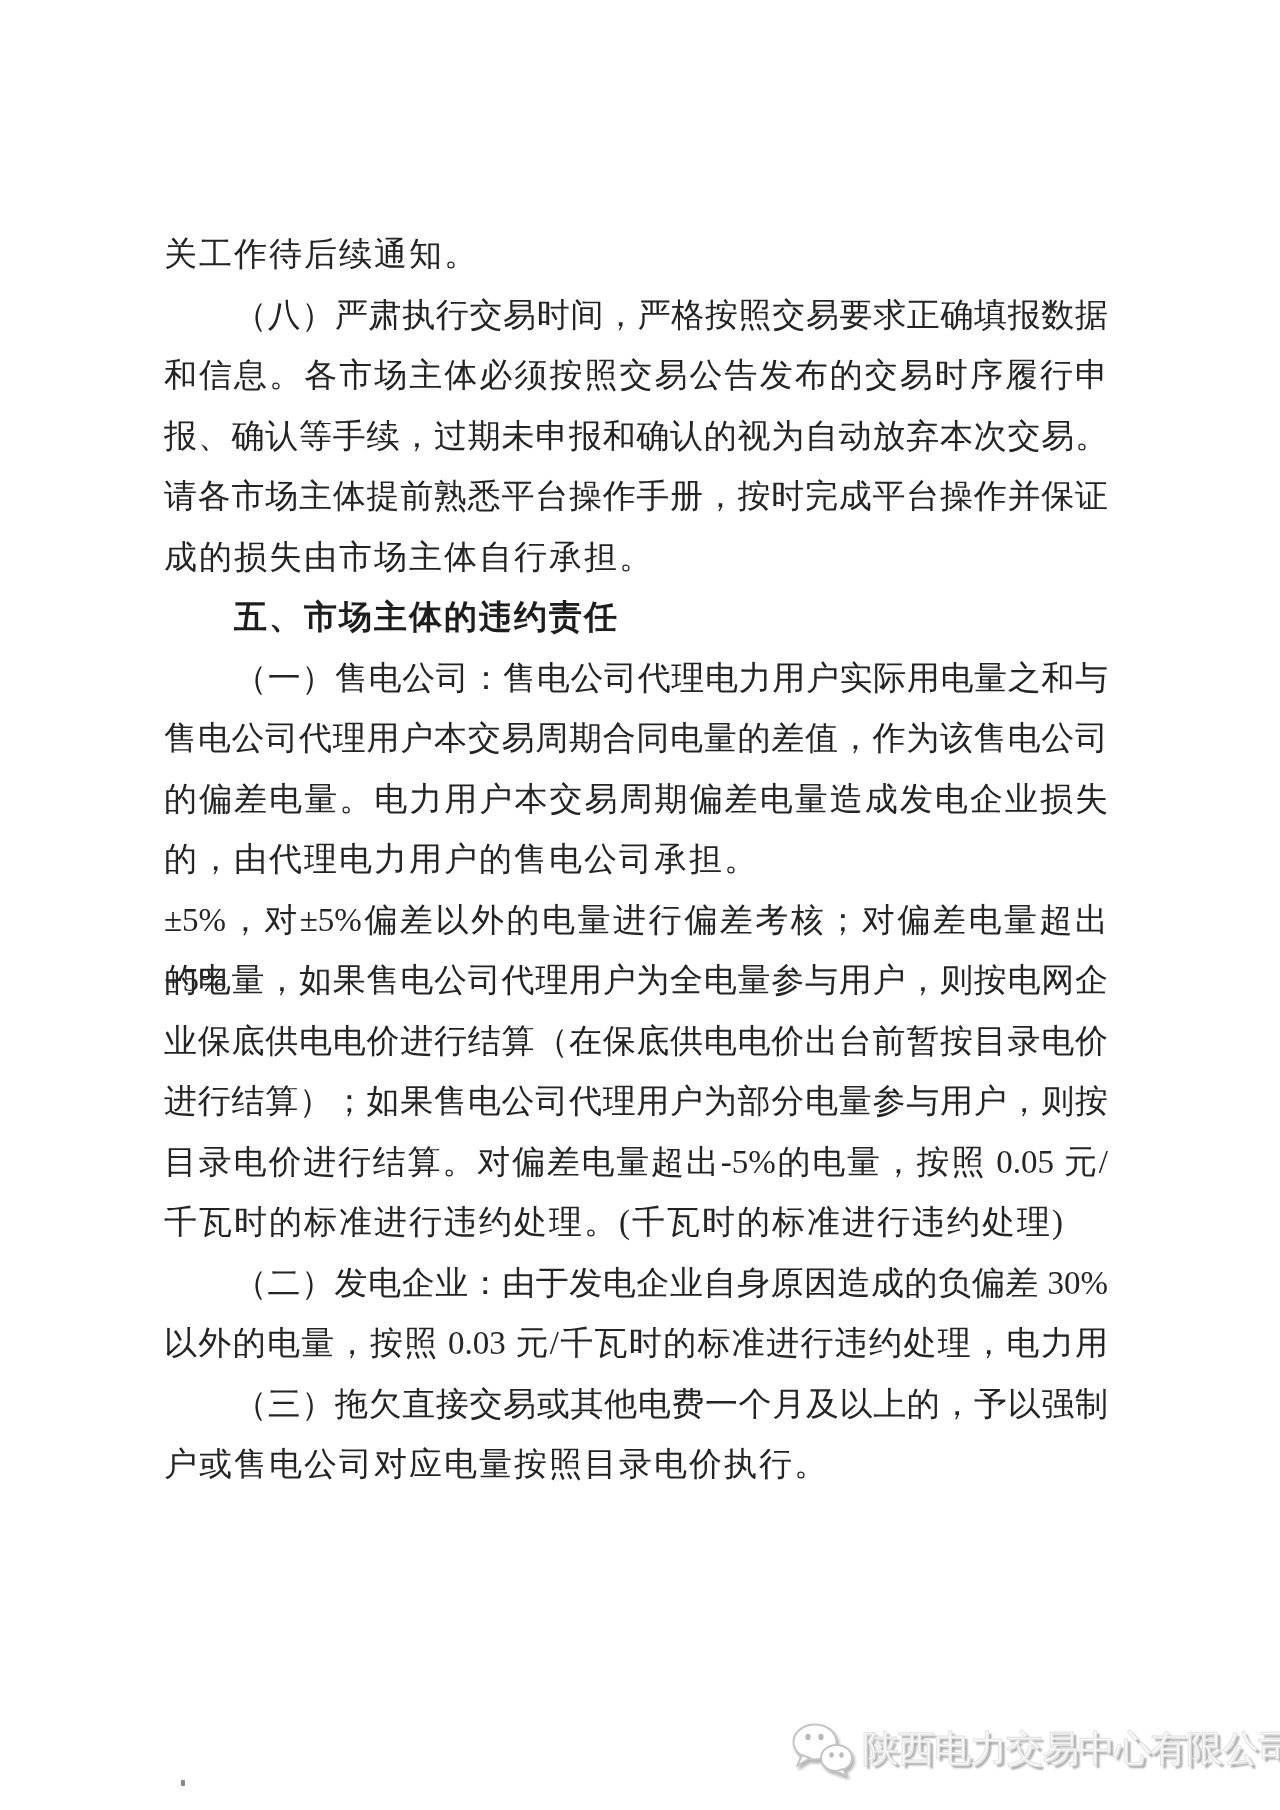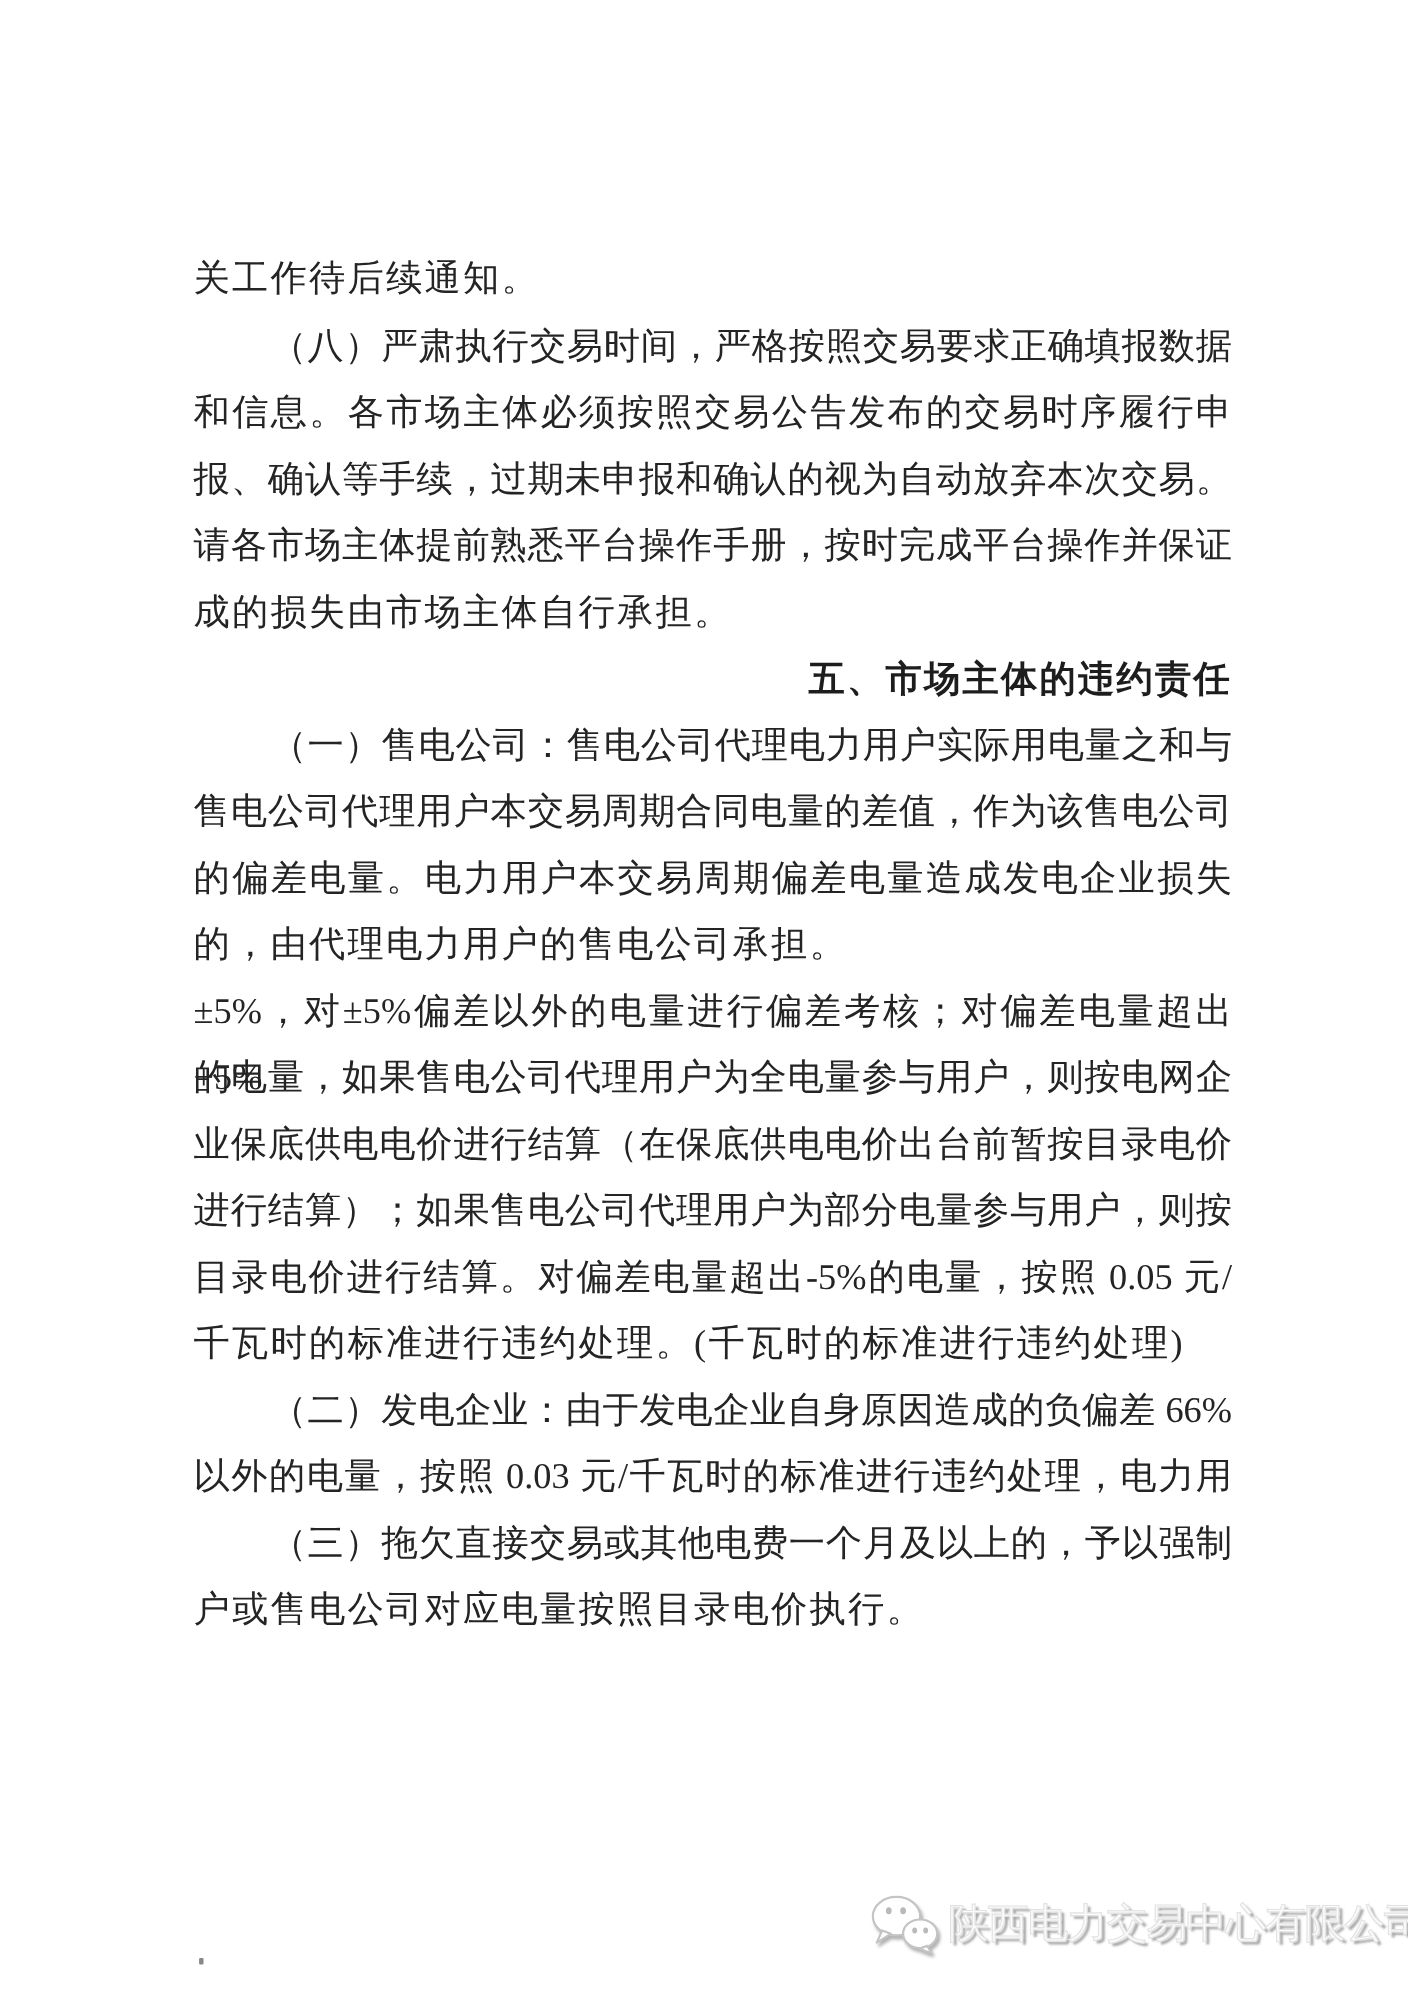--- a/index.html
+++ b/index.html
@@ -13,7 +13,7 @@
   }
   .doc {
     position: absolute;
-    left: 176px;
+    left: 164px;
     top: 224px;
     width: 944px;
     color: #222222;

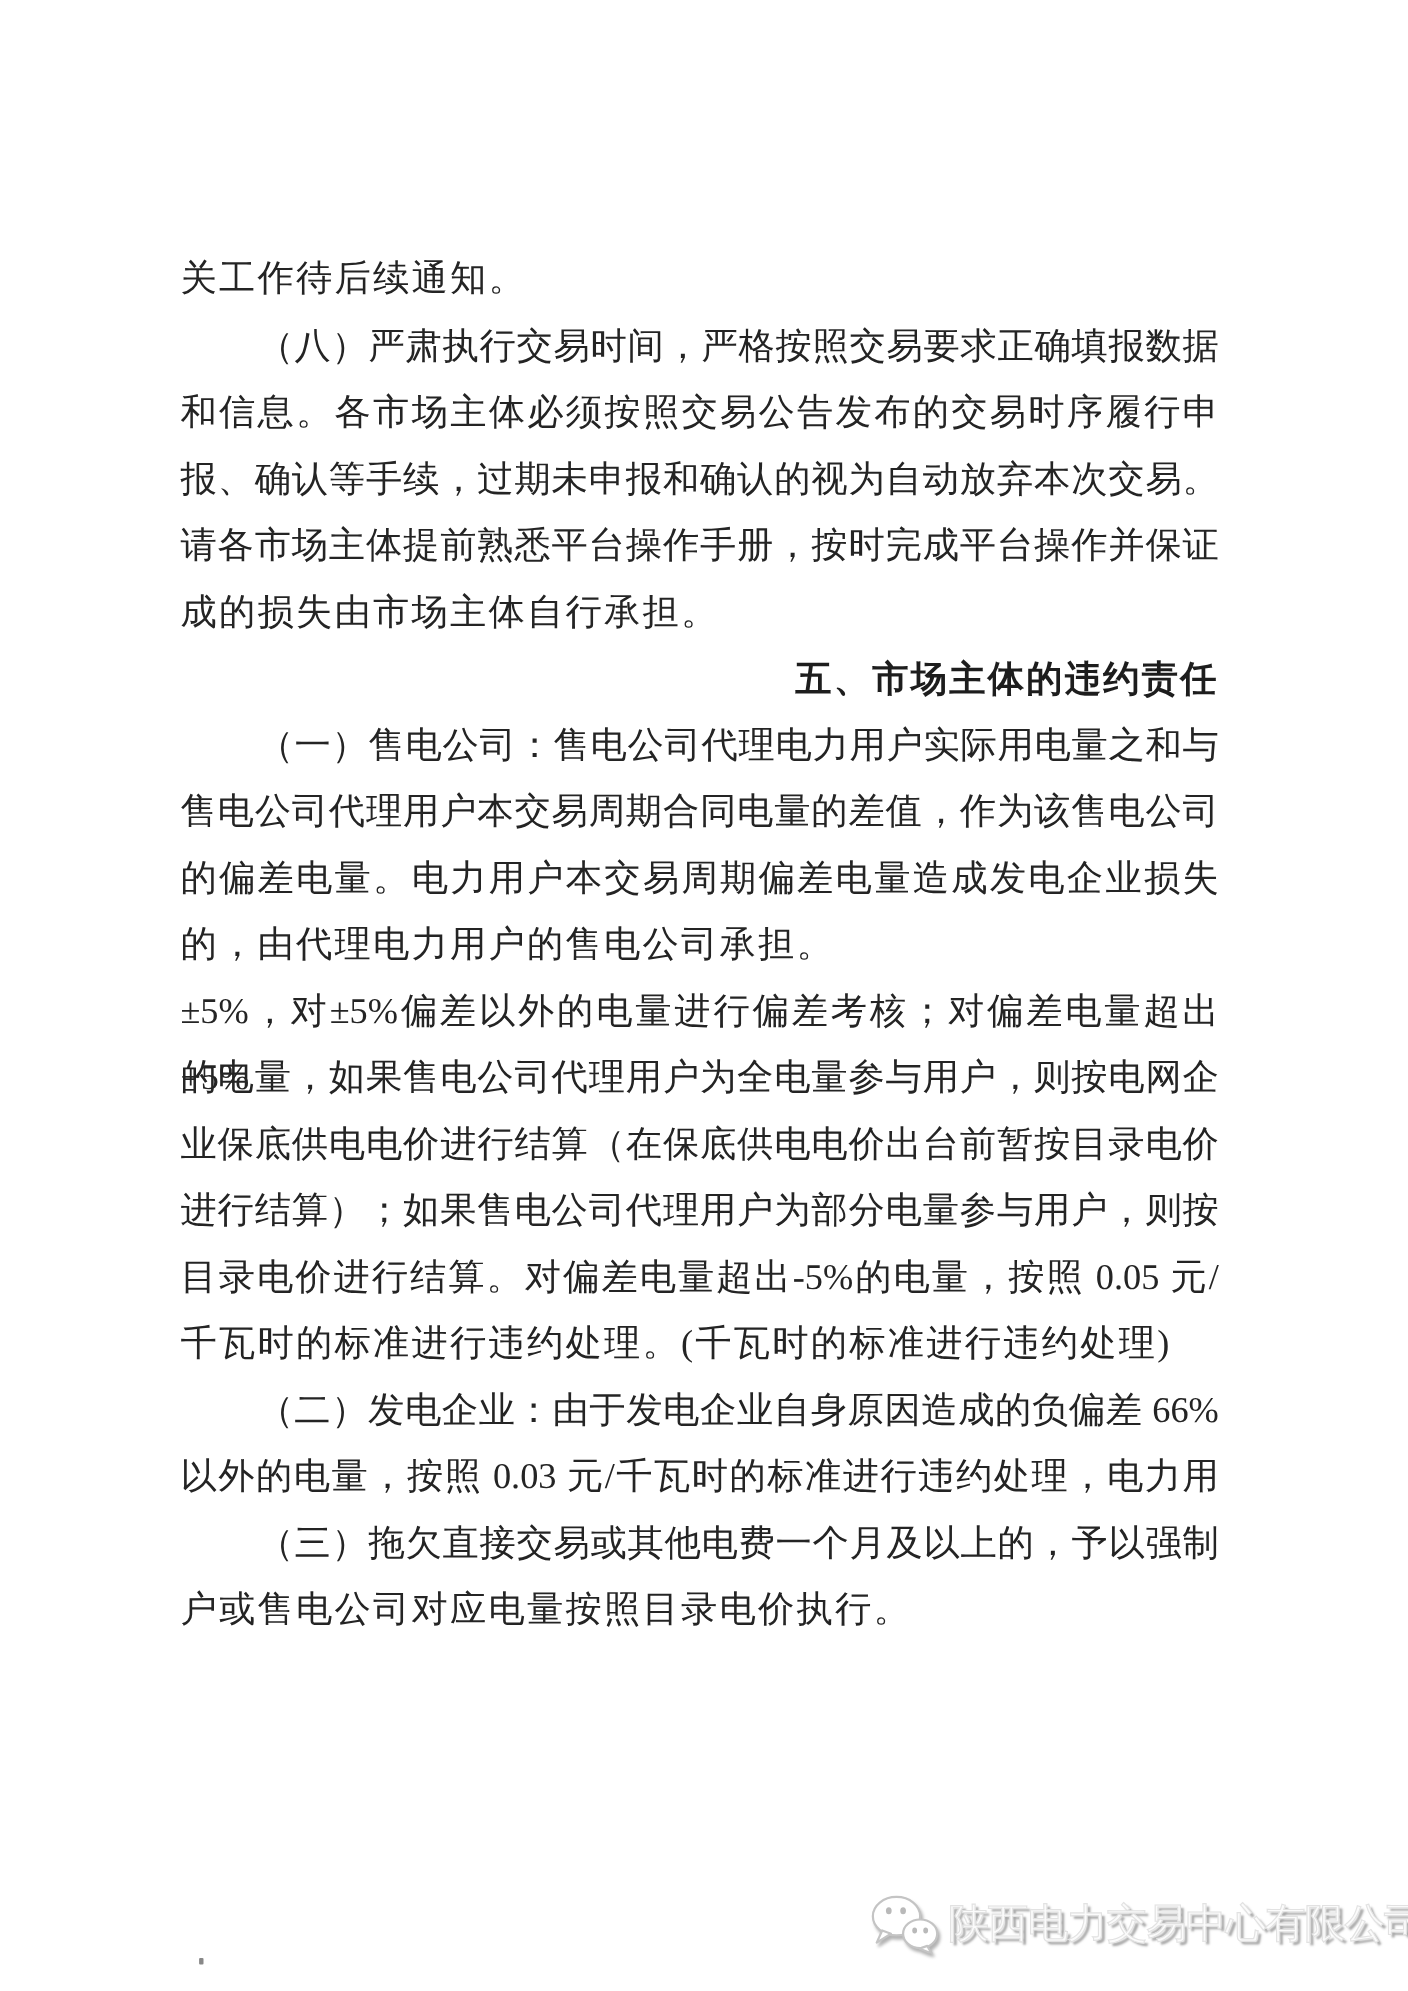--- a/index.html
+++ b/index.html
@@ -32,7 +32,7 @@
     letter-spacing: 0;
   }
   .line:not(.fill) { letter-spacing: 2px; }
-  .line.indent { padding-left: 70px; text-align: right; }
+  .line.indent { padding-left: 70px; }
   .line.heading {
     font-family: "Liberation Sans", "DejaVu Sans", sans-serif;
     font-weight: 700;

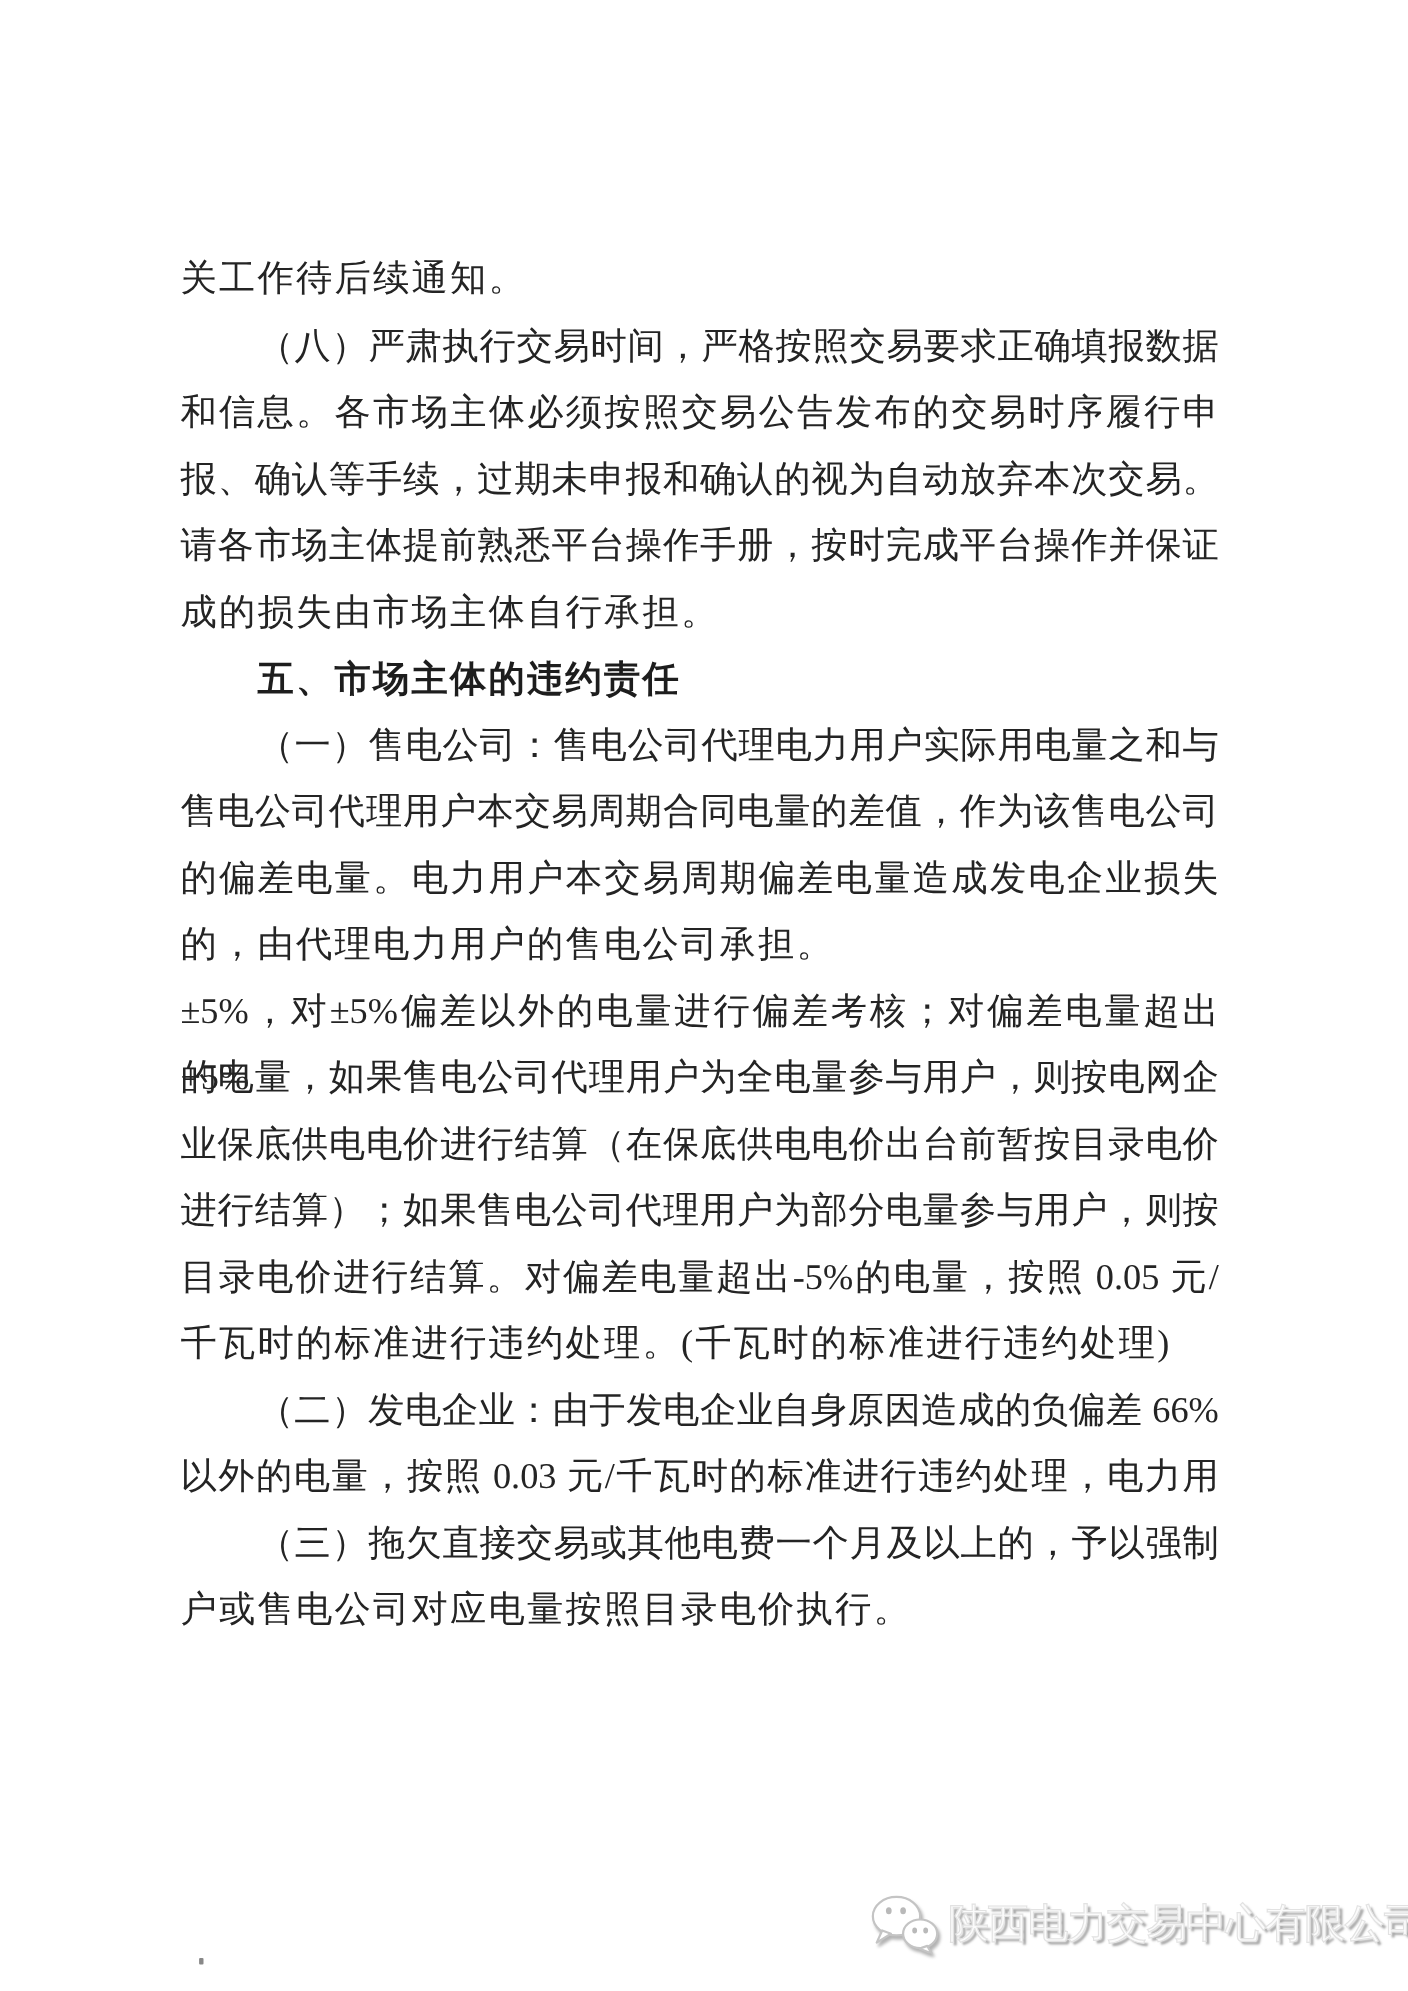--- a/index.html
+++ b/index.html
@@ -88,7 +88,7 @@
     <div class="line fill">进行结算）；如果售电公司代理用户为部分电量参与用户，则按</div>
     <div class="line fill">目录电价进行结算。对偏差电量超出-5%的电量，按照 0.05 元/</div>
     <div class="line">千瓦时的标准进行违约处理。(千瓦时的标准进行违约处理)</div>
-    <div class="line indent fill">（二）发电企业：由于发电企业自身原因造成的负偏差 66%</div>
+    <div class="line indent fill">（二）发电企业：由于发电企业自身原因造成的负偏差 30%</div>
     <div class="line fill">以外的电量，按照 0.03 元/千瓦时的标准进行违约处理，电力用</div>
     <div class="line indent fill">（三）拖欠直接交易或其他电费一个月及以上的，予以强制</div>
     <div class="line">户或售电公司对应电量按照目录电价执行。</div>

